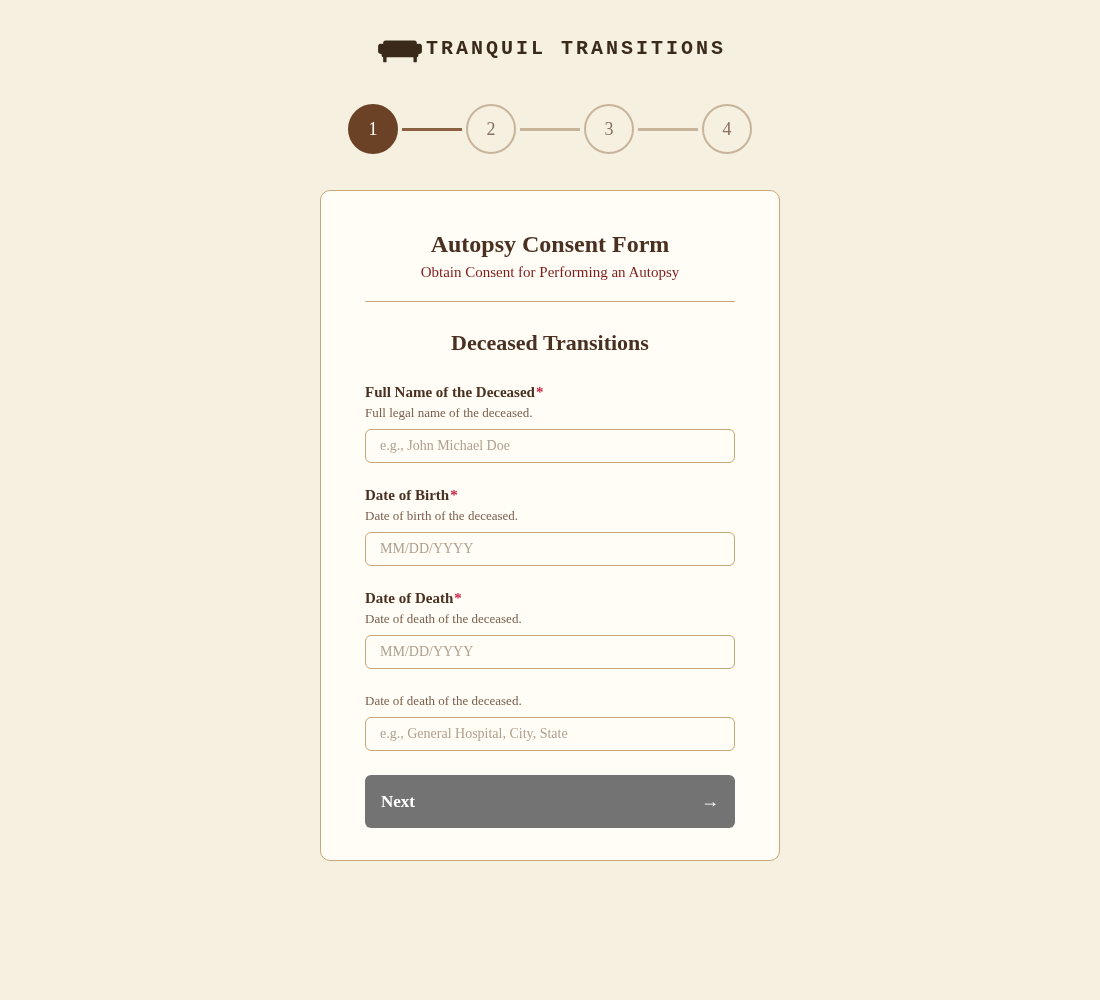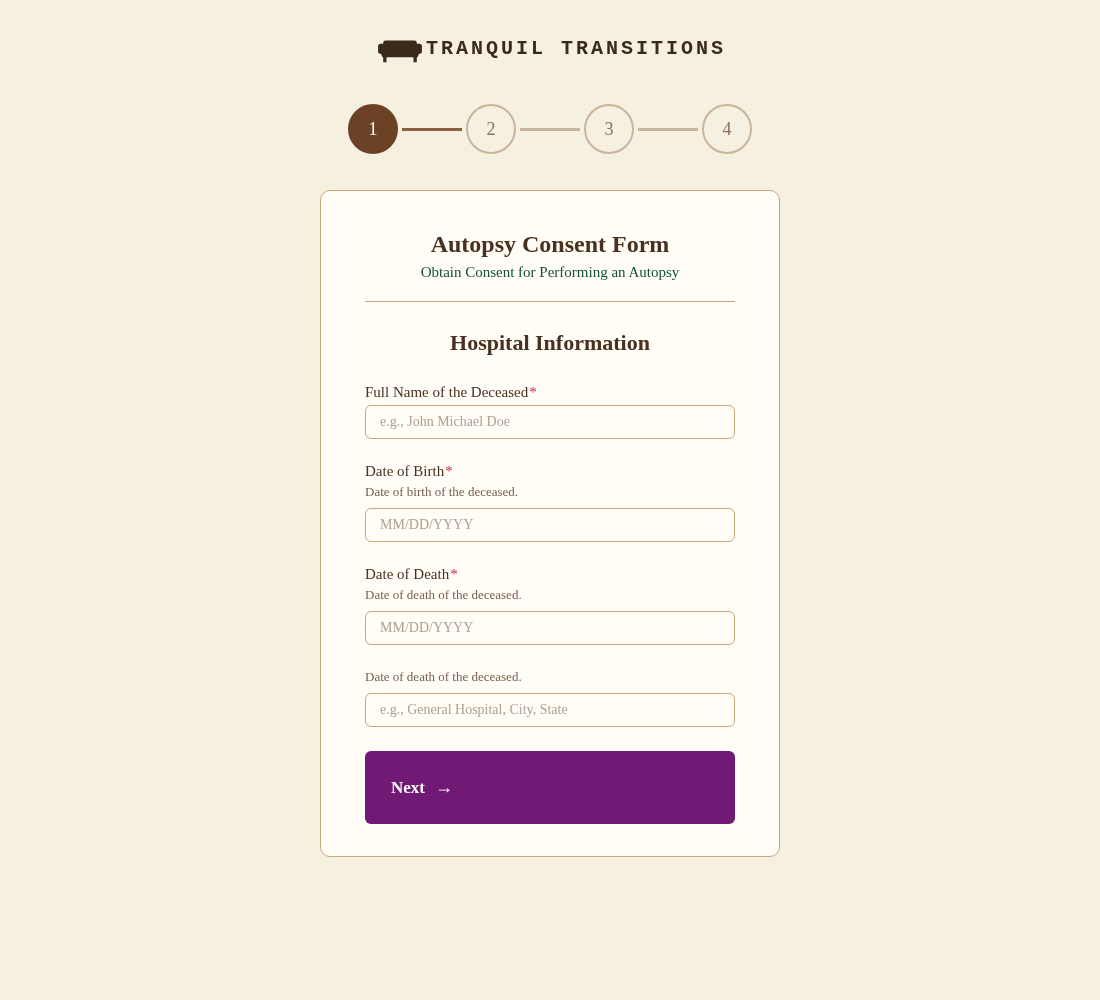--- a/index.html
+++ b/index.html
@@ -101,7 +101,7 @@
     .form-subtitle {
       text-align: center;
       font-size: 15px;
-      color: #14532d;
+      color: #7f1d1d;
       margin-bottom: 20px;
     }
 

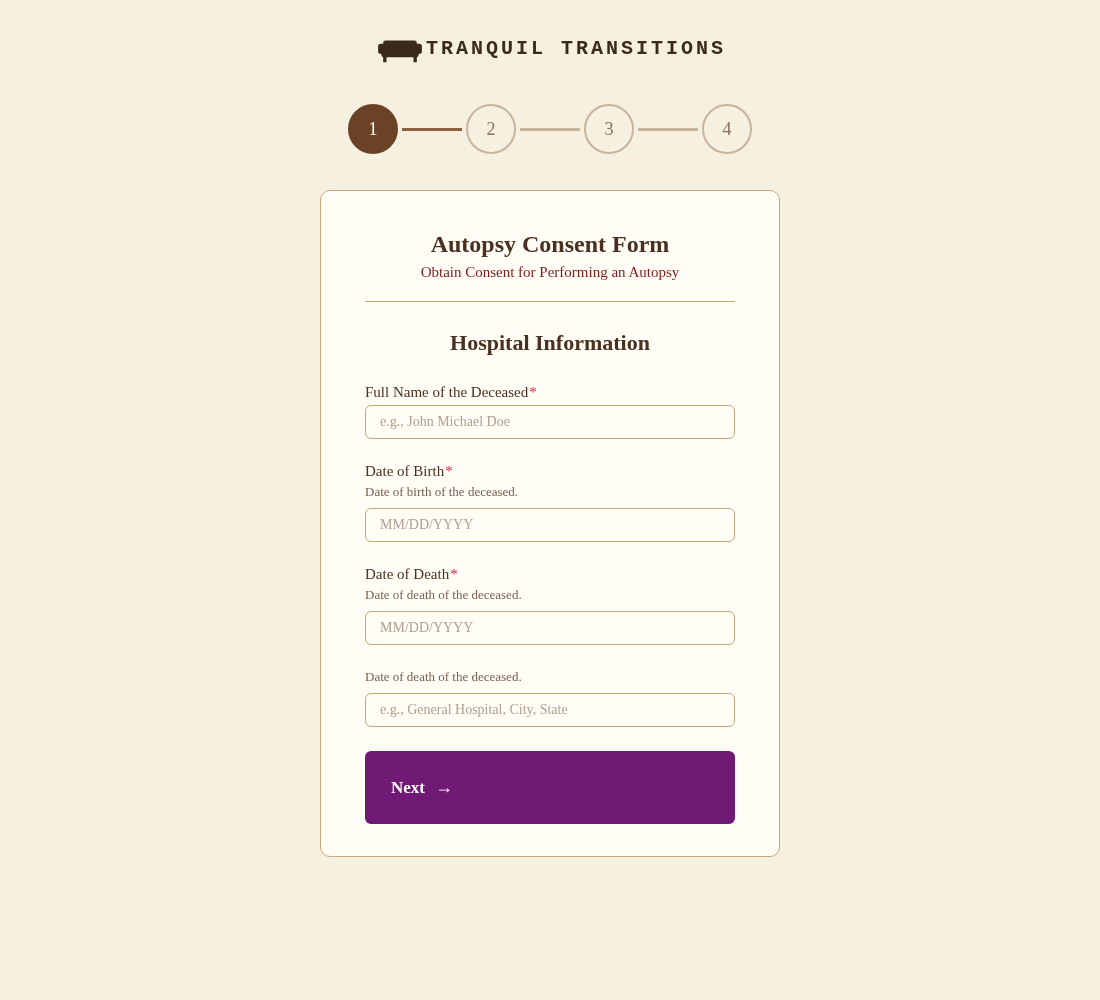--- a/index.html
+++ b/index.html
@@ -226,7 +226,7 @@
   <h1 class="form-title">Autopsy Consent Form</h1>
   <p class="form-subtitle">Obtain Consent for Performing an Autopsy</p>
   <hr class="form-divider">
-  <h2 class="section-title">Hospital Information</h2>
+  <h2 class="section-title">Deceased Transitions</h2>
 
   <div class="field-group">
     <label class="field-label">

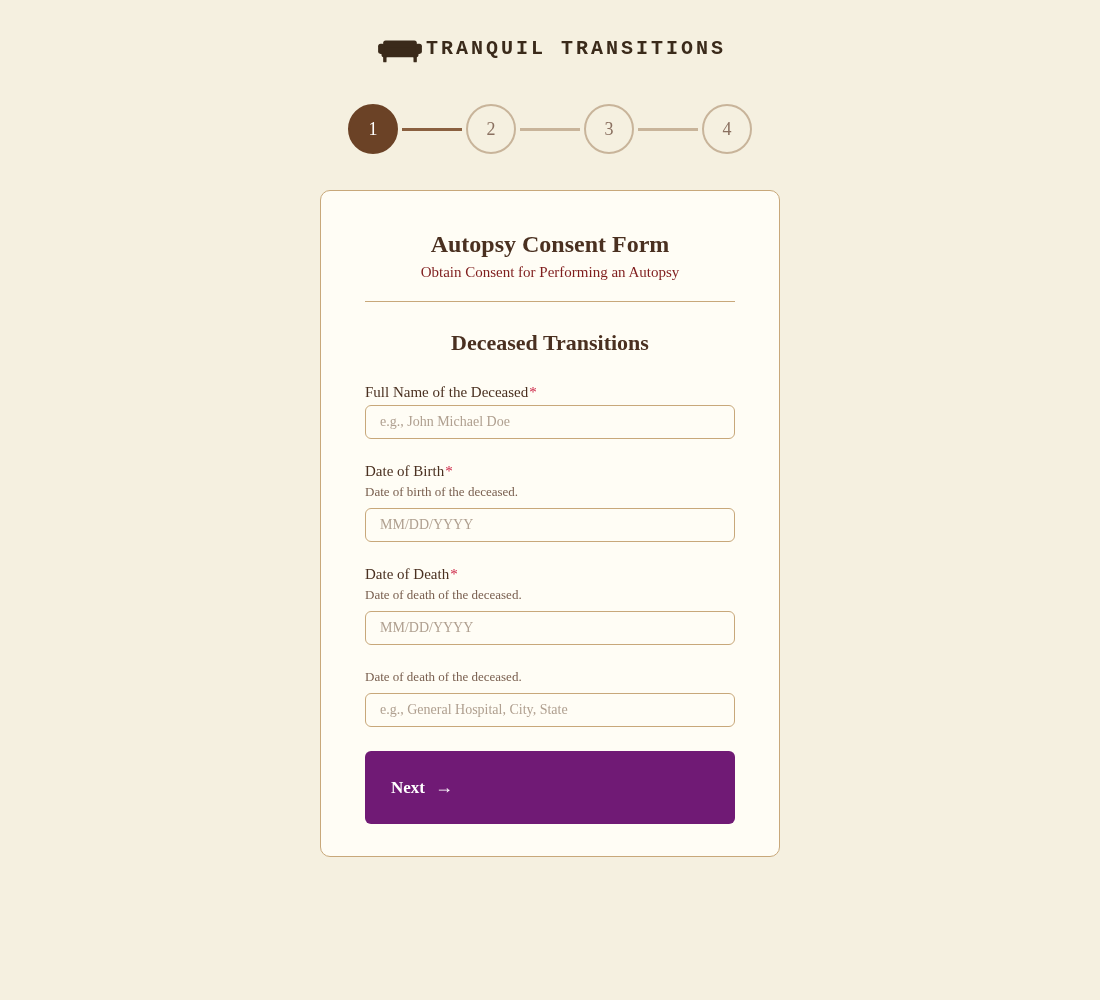--- a/index.html
+++ b/index.html
@@ -125,7 +125,7 @@
 
     .field-label {
       font-size: 15px;
-      font-weight: normal;
+      font-weight: bold;
       color: #4a3020;
       margin-bottom: 4px;
       display: block;

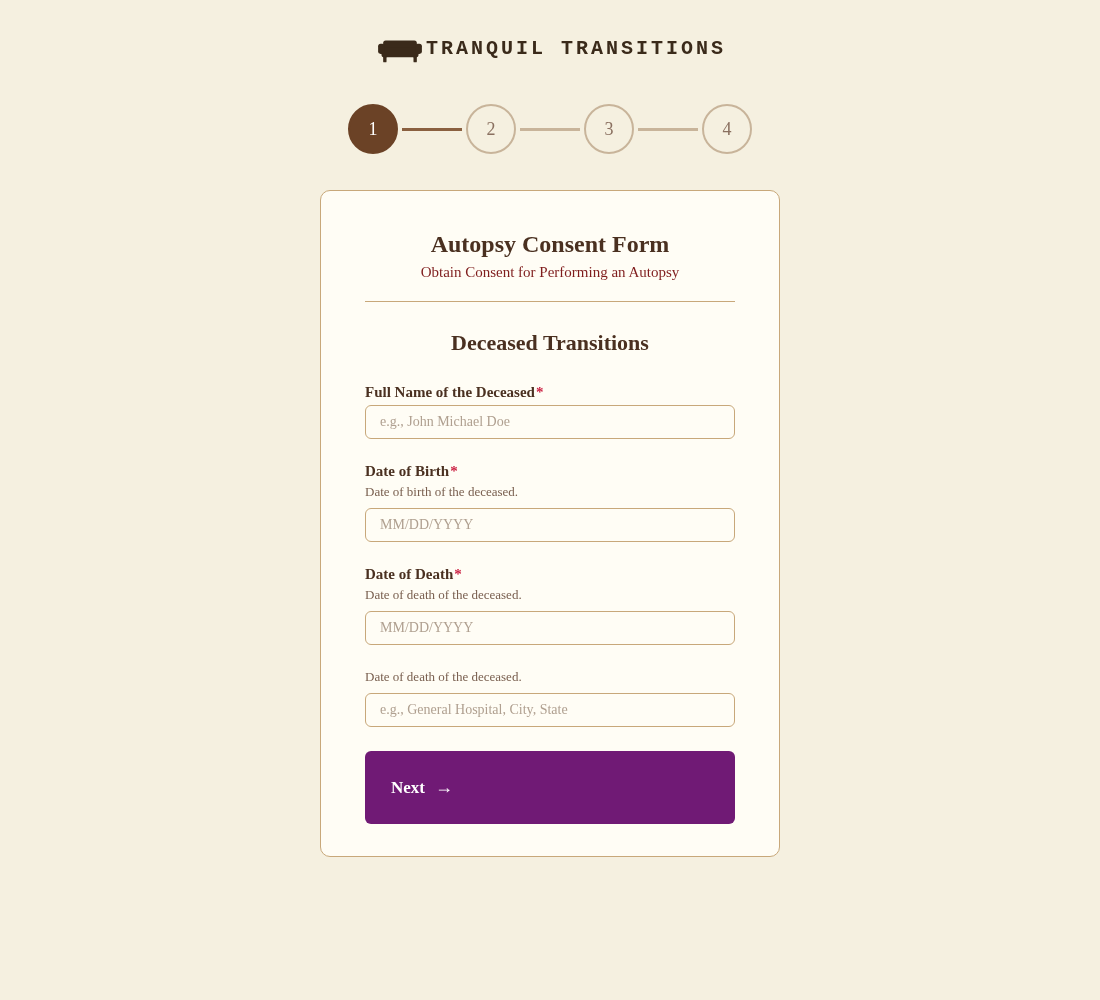--- a/index.html
+++ b/index.html
@@ -232,6 +232,7 @@
     <label class="field-label">
       <span>Full Name of the Deceased</span><span class="field-required">*</span>
     </label>
+    <span class="field-hint">Full legal name of the deceased.</span>
     <input class="field-input" type="text" placeholder="e.g., John Michael Doe" style="">
   </div>
 

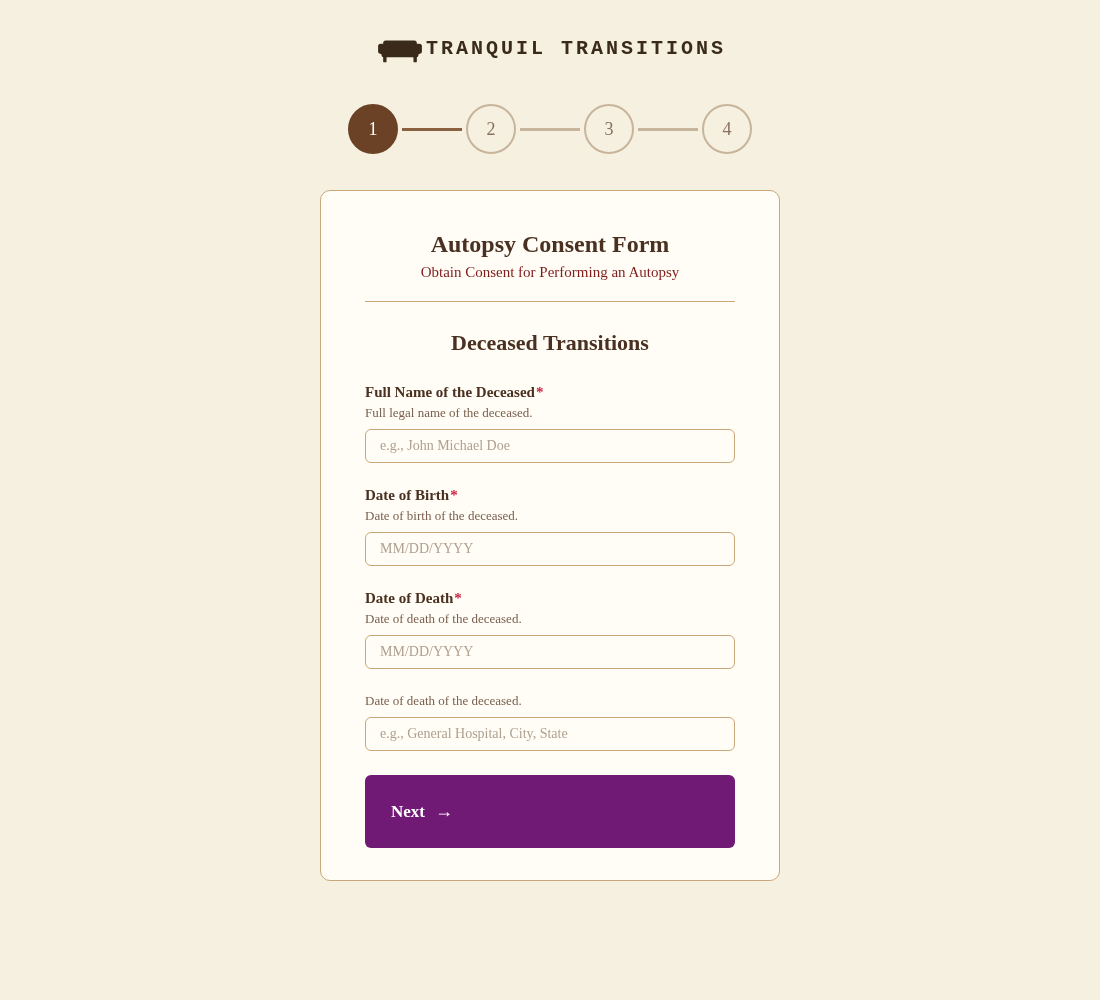--- a/index.html
+++ b/index.html
@@ -163,11 +163,11 @@
     .next-button {
       display: flex;
       align-items: center;
-      justify-content: flex-start;
+      justify-content: space-between;
       gap: 10px;
       width: 100%;
-      padding: 26px;
-      background: #701a75;
+      padding: 16px;
+      background: #737373;
       color: #fff;
       border: none;
       border-radius: 6px;

